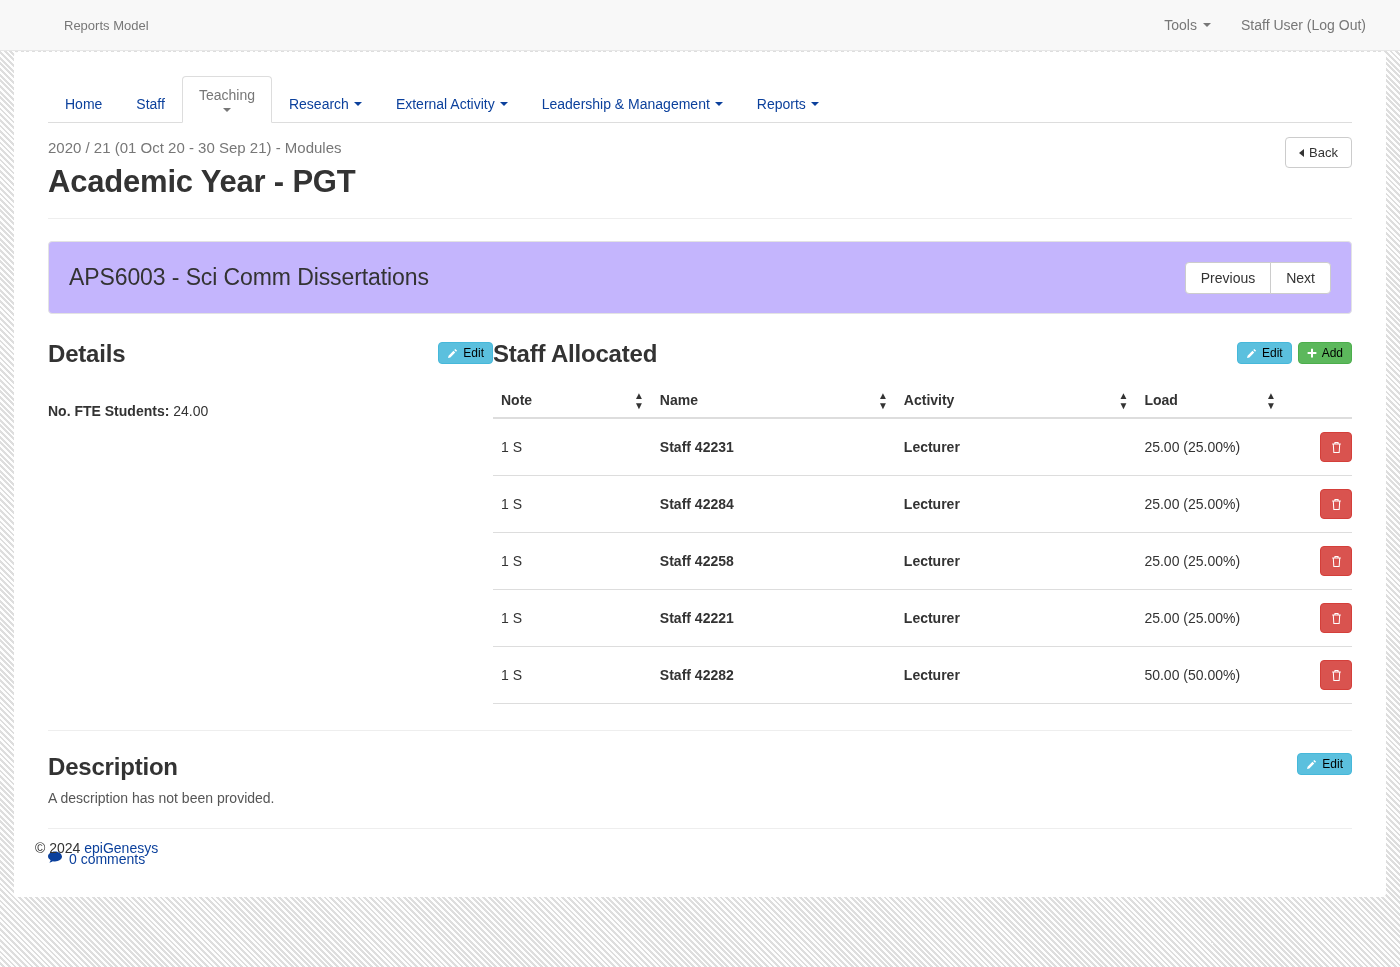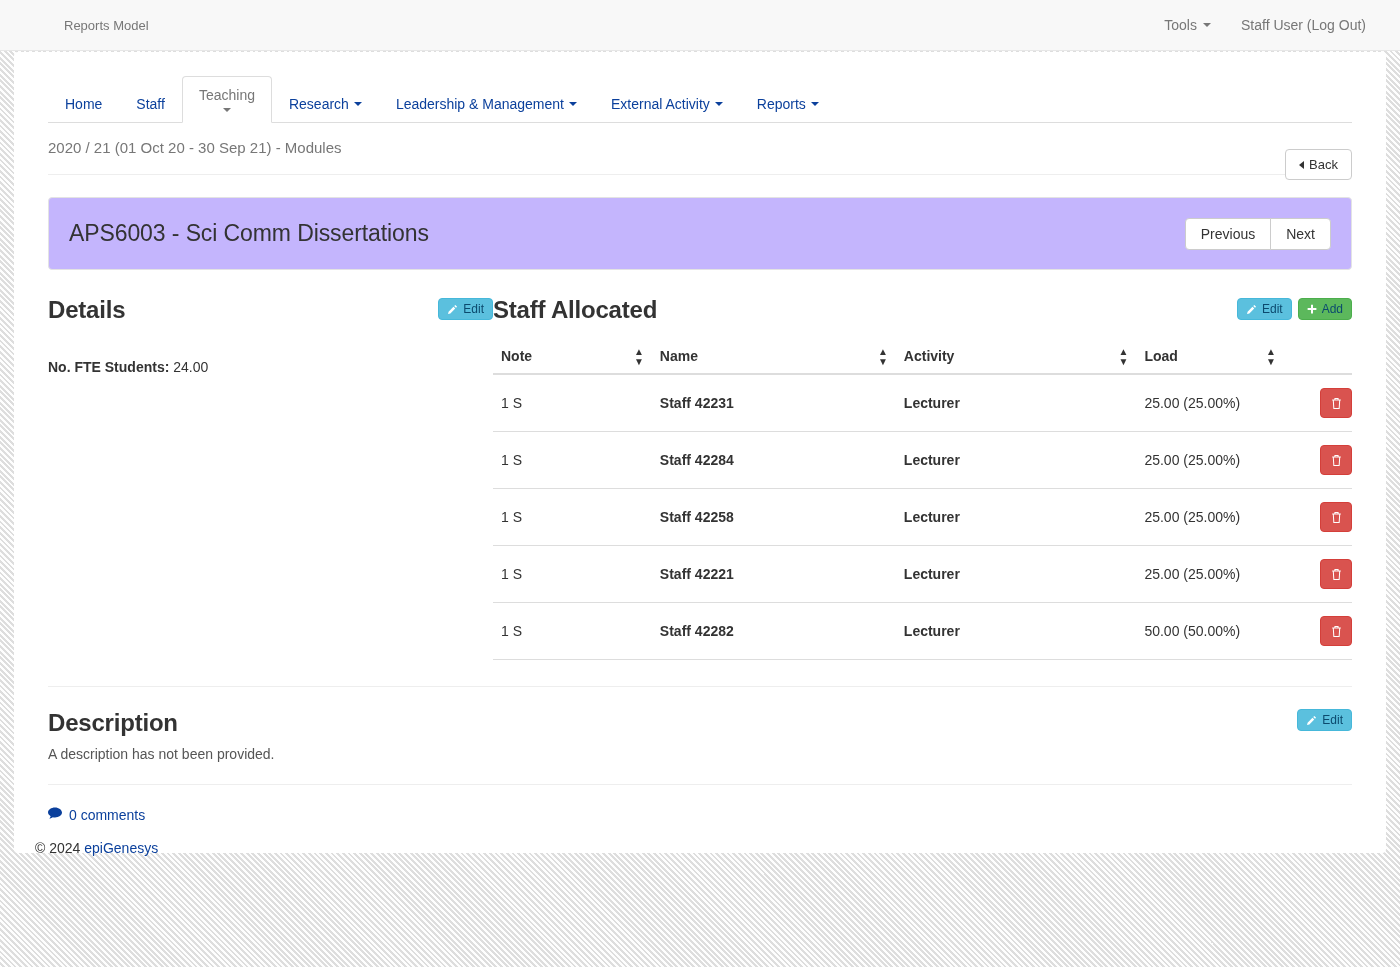--- a/index.html
+++ b/index.html
@@ -367,11 +367,11 @@
       <span class="caret"></span>
     </div>
     <div class="tab">
+      <span>External Activity</span>
+      <span class="caret"></span>
+    </div>
+    <div class="tab">
       <span>Leadership &amp; Management</span>
-      <span class="caret"></span>
-    </div>
-    <div class="tab">
-      <span>External Activity</span>
       <span class="caret"></span>
     </div>
     <div class="tab">

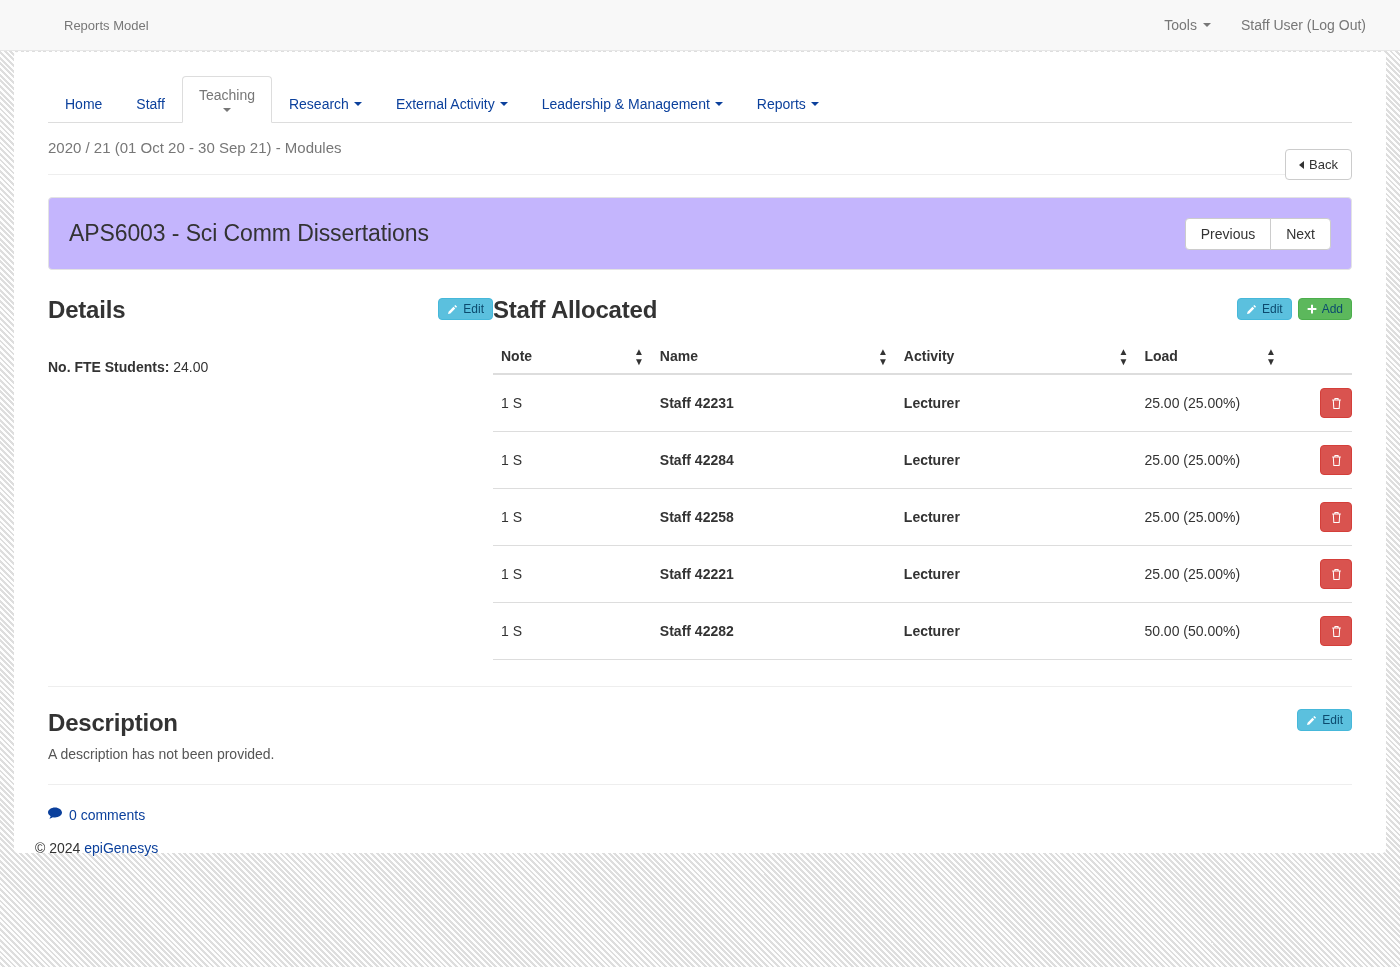--- a/index.html
+++ b/index.html
@@ -152,7 +152,7 @@
   .btn-back {
     position: absolute;
     right: 0;
-    top: 26px;
+    top: 14px;
   }
   .chev-left {
     display: inline-block;

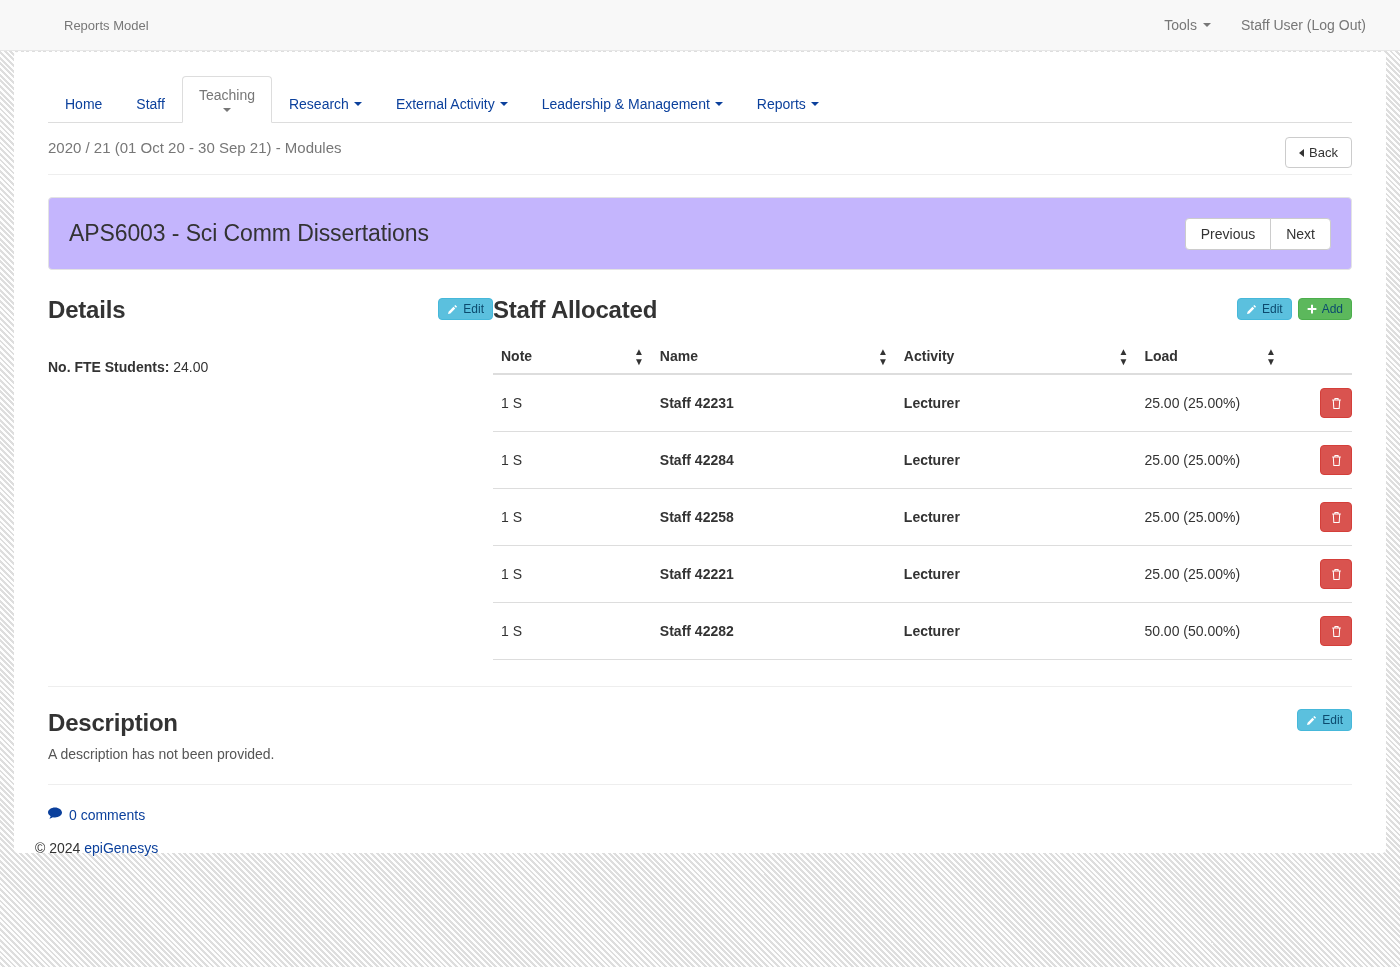--- a/index.html
+++ b/index.html
@@ -382,6 +382,7 @@
 
   <div class="page-head">
     <div class="breadcrumb-text">2020 / 21 (01 Oct 20 - 30 Sep 21) - Modules</div>
+    <h1 class="page-title">Academic Year - PGT</h1>
     <button class="btn btn-default btn-back">
       <span class="chev-left"></span>
       <span>Back</span>

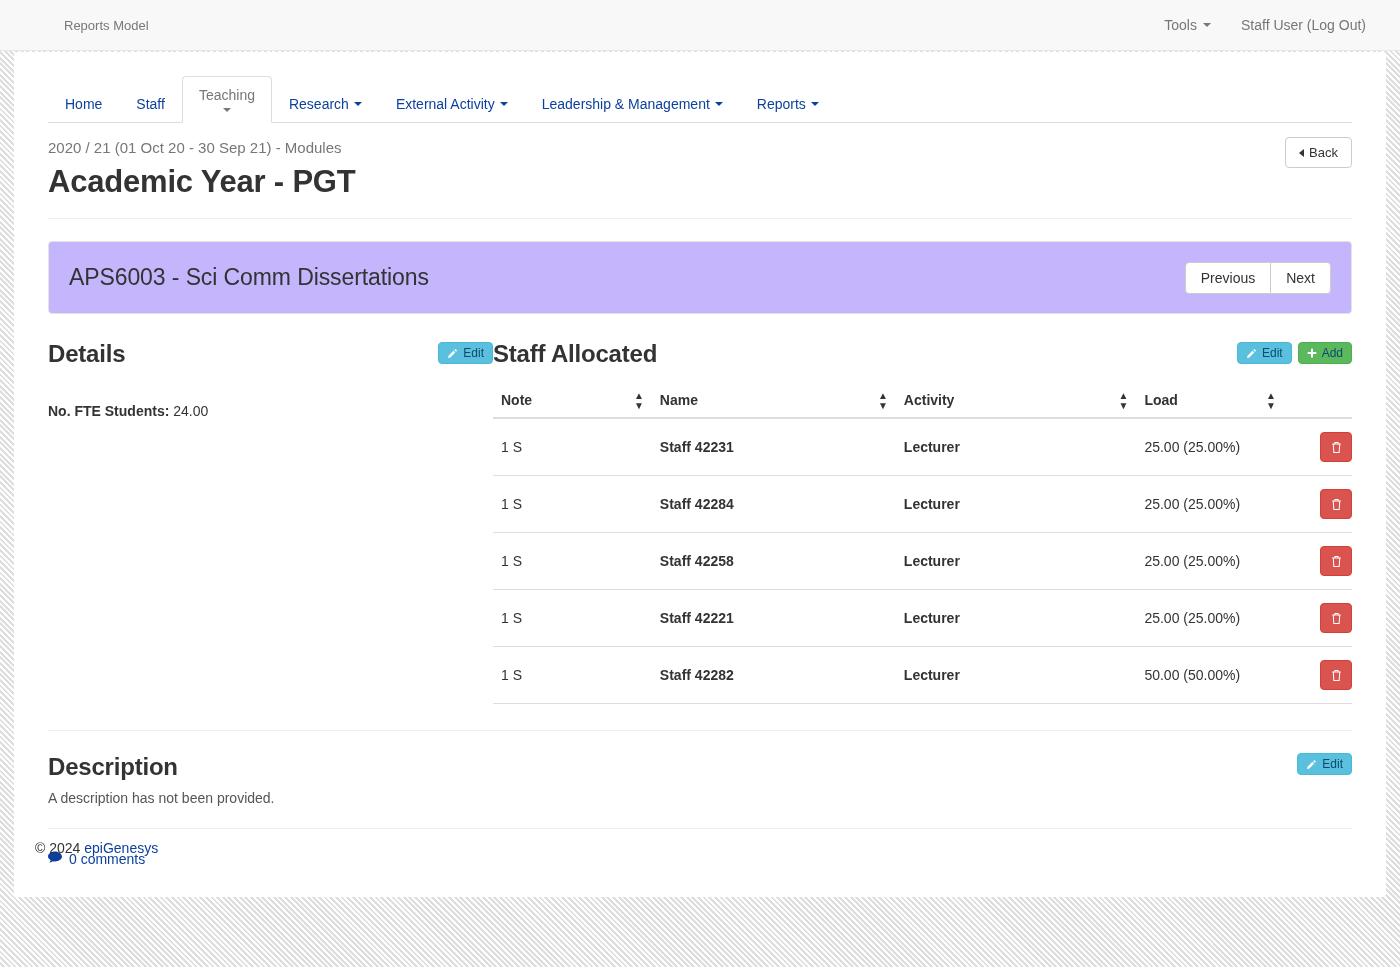--- a/index.html
+++ b/index.html
@@ -220,7 +220,7 @@
   .btn-xs {
     font-size: 12px;
     padding: 3px 8px;
-    color: #0c4a6e;
+    color: #000000;
     font-weight: normal;
   }
   .btn-info { background: #5bc0de; border-color: #46b8da; }

